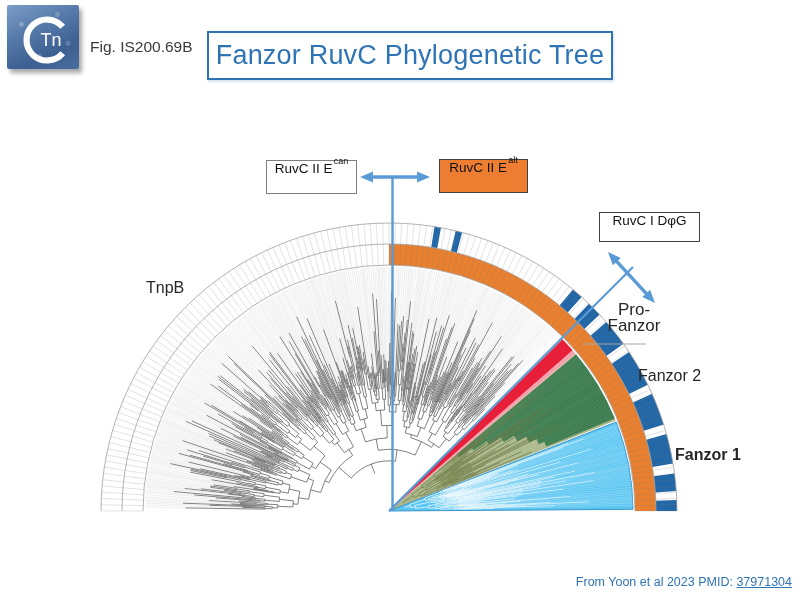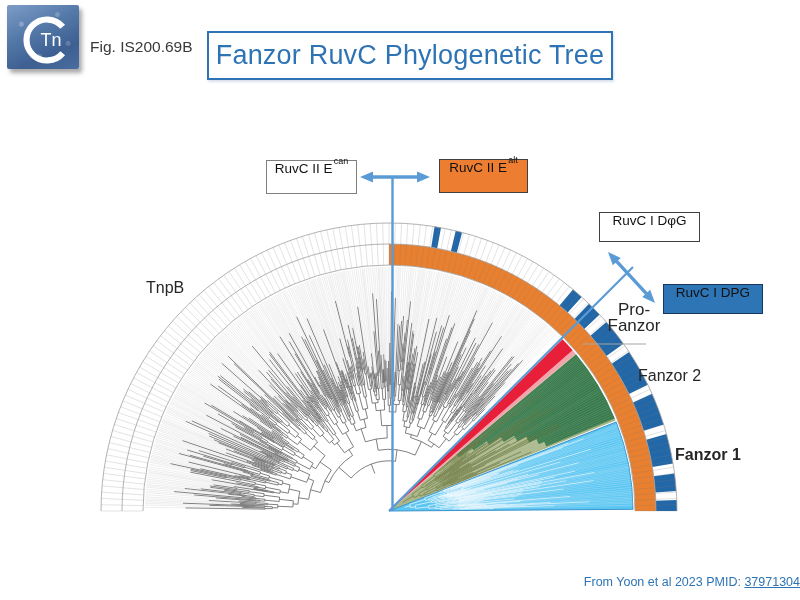--- a/index.html
+++ b/index.html
@@ -1857,9 +1857,6 @@
   <div class="co dphig">
     <span>RuvC I DφG</span>
   </div>
-  <div class="co dpg">
-    <span>RuvC I DPG</span>
-  </div>
 
   <div class="tlabel tnpb">TnpB</div>
   <div class="tlabel profanzor">

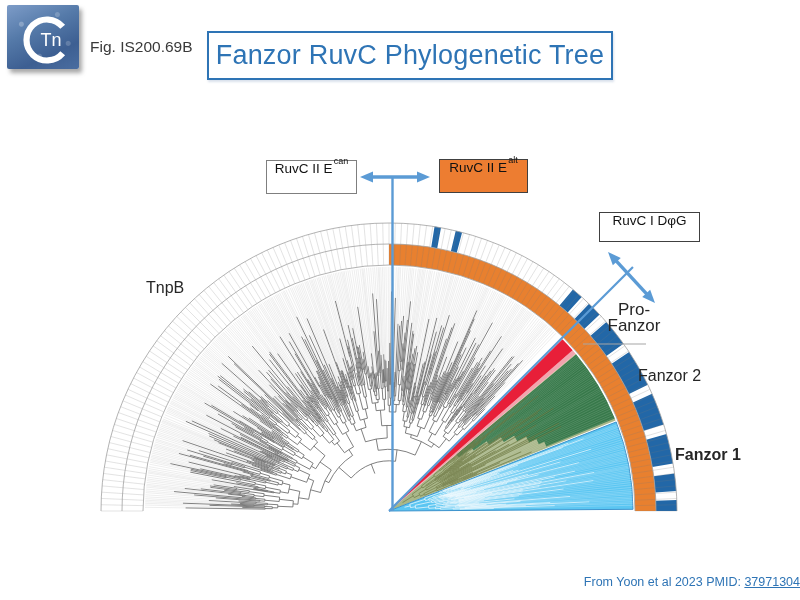--- a/index.html
+++ b/index.html
@@ -31,7 +31,7 @@
   .profanzor{left:602px;top:302px;width:64px;text-align:center;font-size:17px;line-height:15.5px;}
   .fanzor2{left:638px;top:355px;margin-top:12px;}
   .fanzor1{left:675px;top:446px;font-weight:bold;}
-  .footer{position:absolute;right:0;top:575px;font-size:12.5px;color:#2E74B5;}
+  .footer{position:absolute;right:8px;top:575px;font-size:12.5px;color:#2E74B5;}
   .footer a{color:#2E74B5;text-decoration:underline;cursor:pointer;}
 </style>
 </head>

